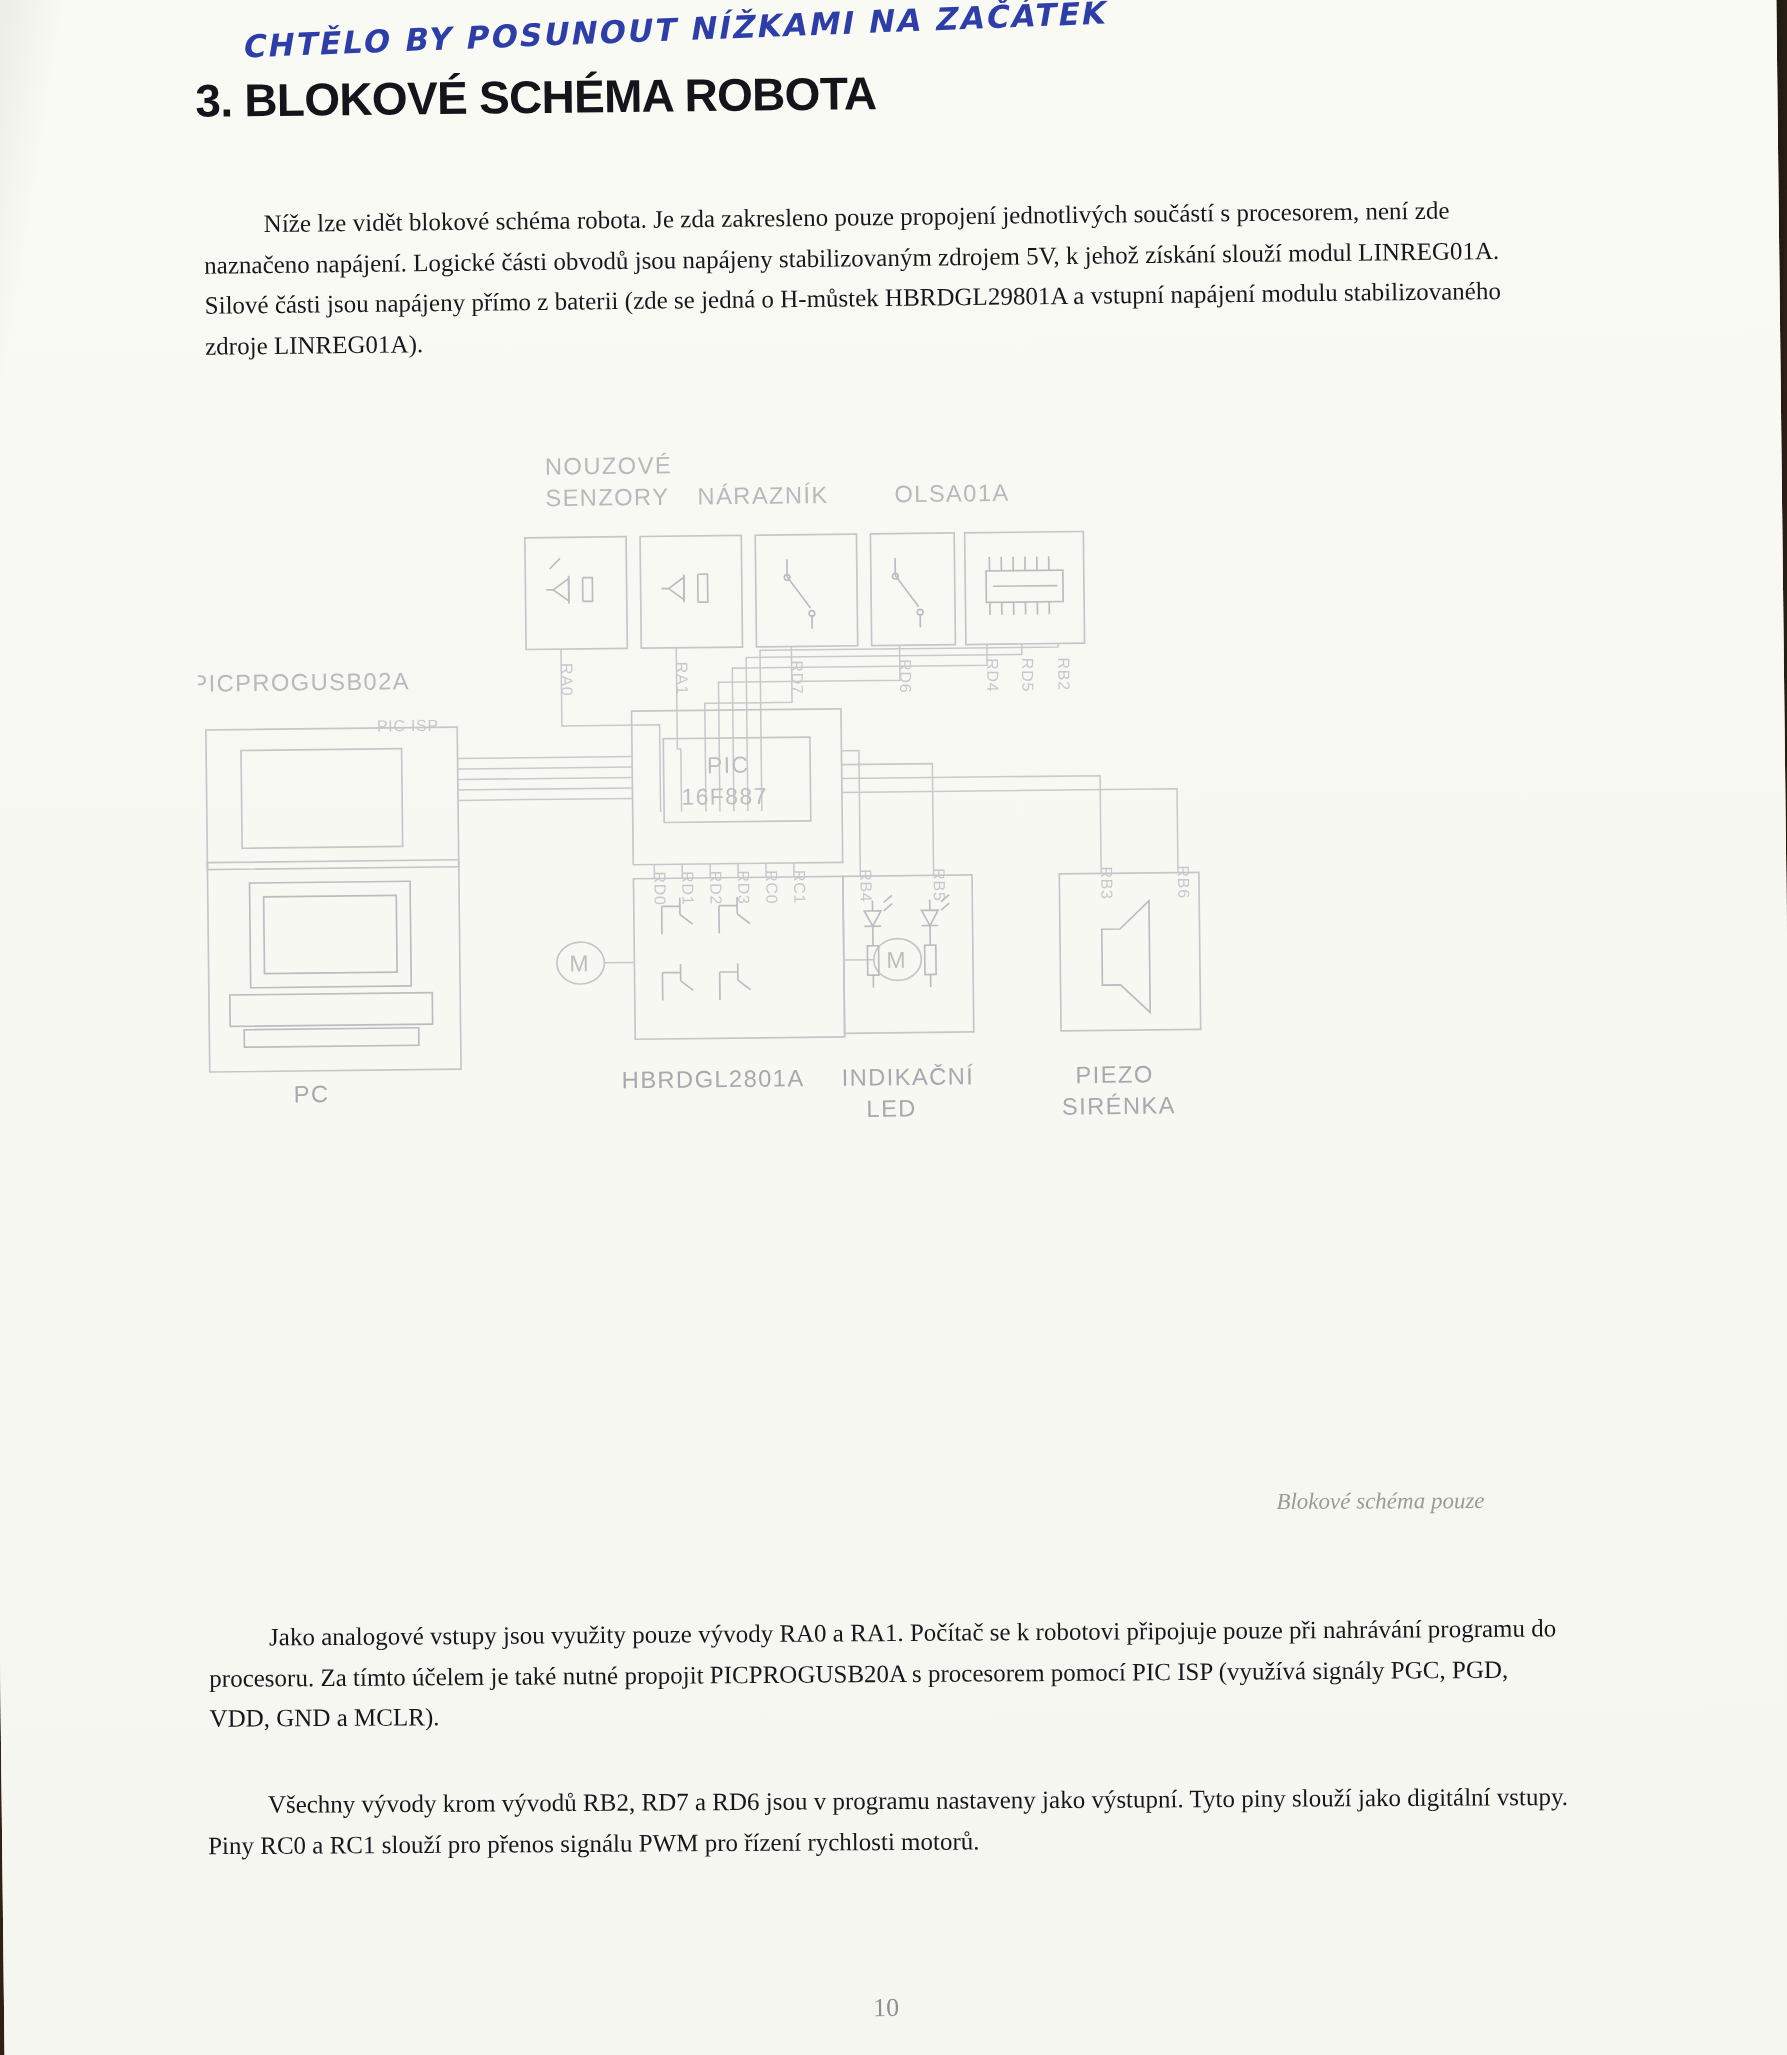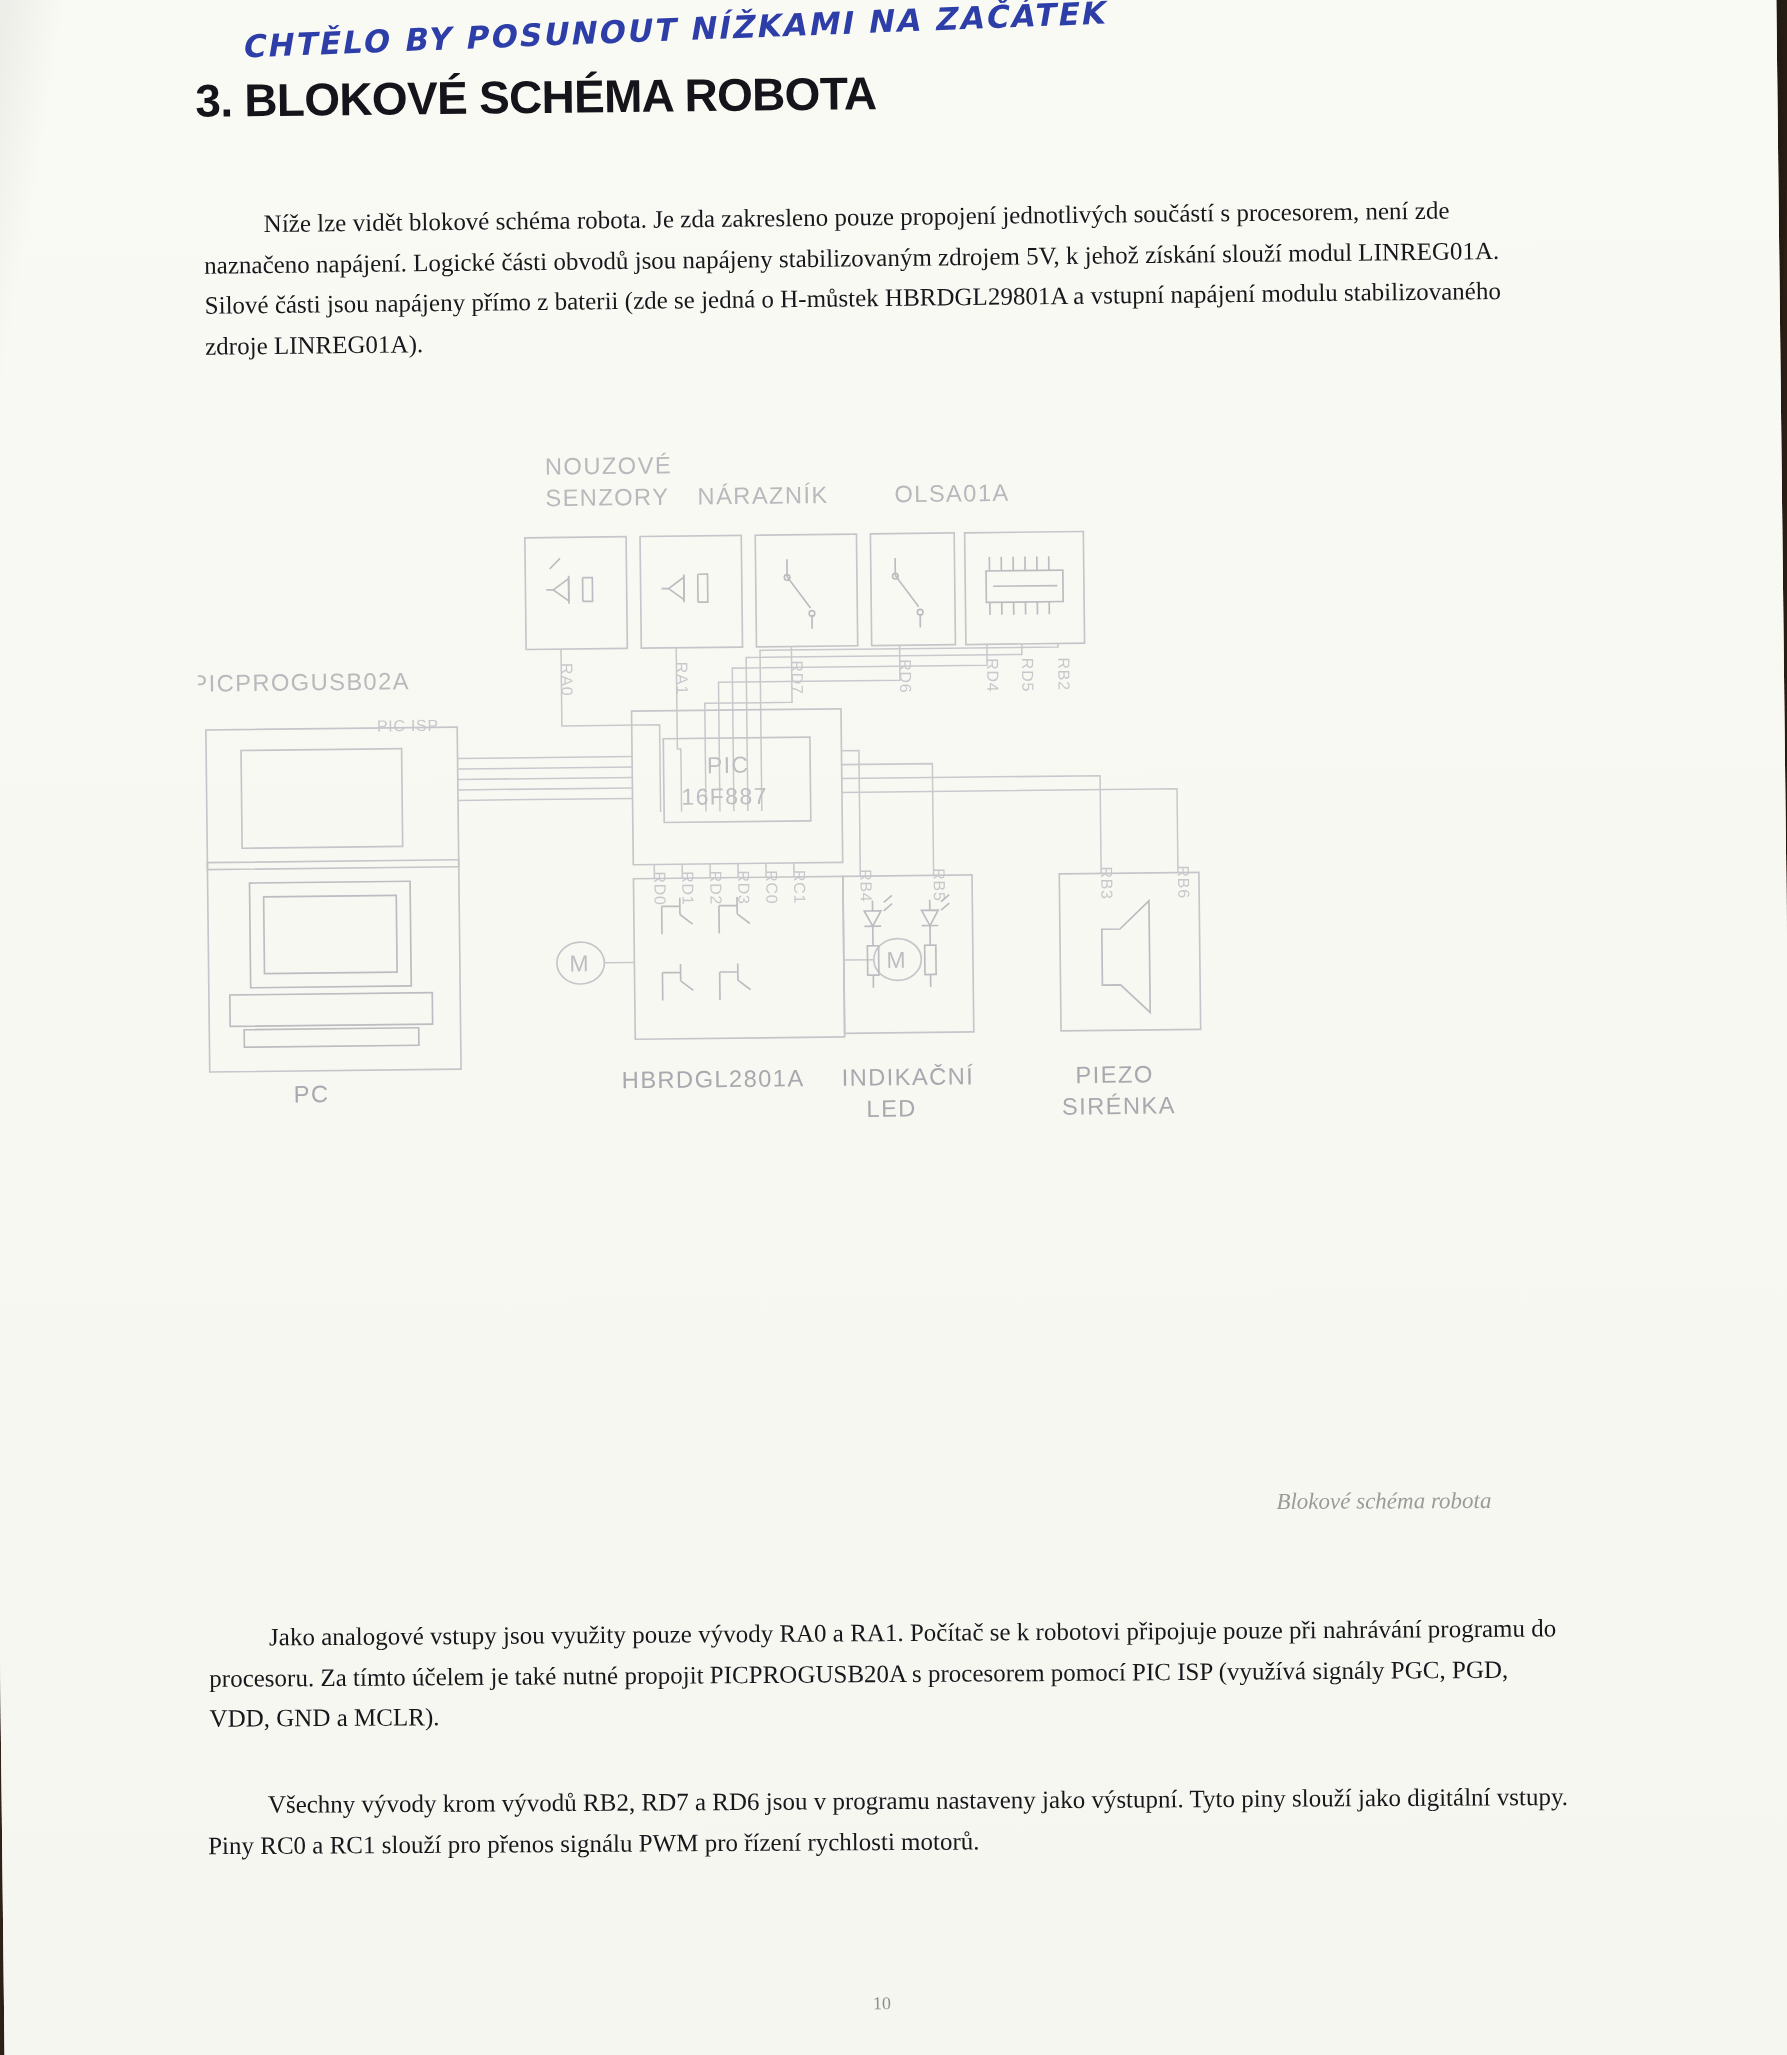--- a/index.html
+++ b/index.html
@@ -354,7 +354,7 @@
       </svg>
     </div>
 
-    <div class="sch-caption">Blokové schéma robota</div>
+    <div class="sch-caption">Blokové schéma pouze</div>
 
     <p class="para" id="para-two"><span class="indent"></span><span>Jako analogové vstupy jsou využity pouze vývody RA0 a RA1. Počítač se k robotovi připojuje pouze při nahrávání programu do procesoru. Za tímto účelem je také nutné propojit PICPROGUSB20A s procesorem pomocí PIC ISP (využívá signály PGC, PGD, VDD, GND a MCLR).</span></p>
 

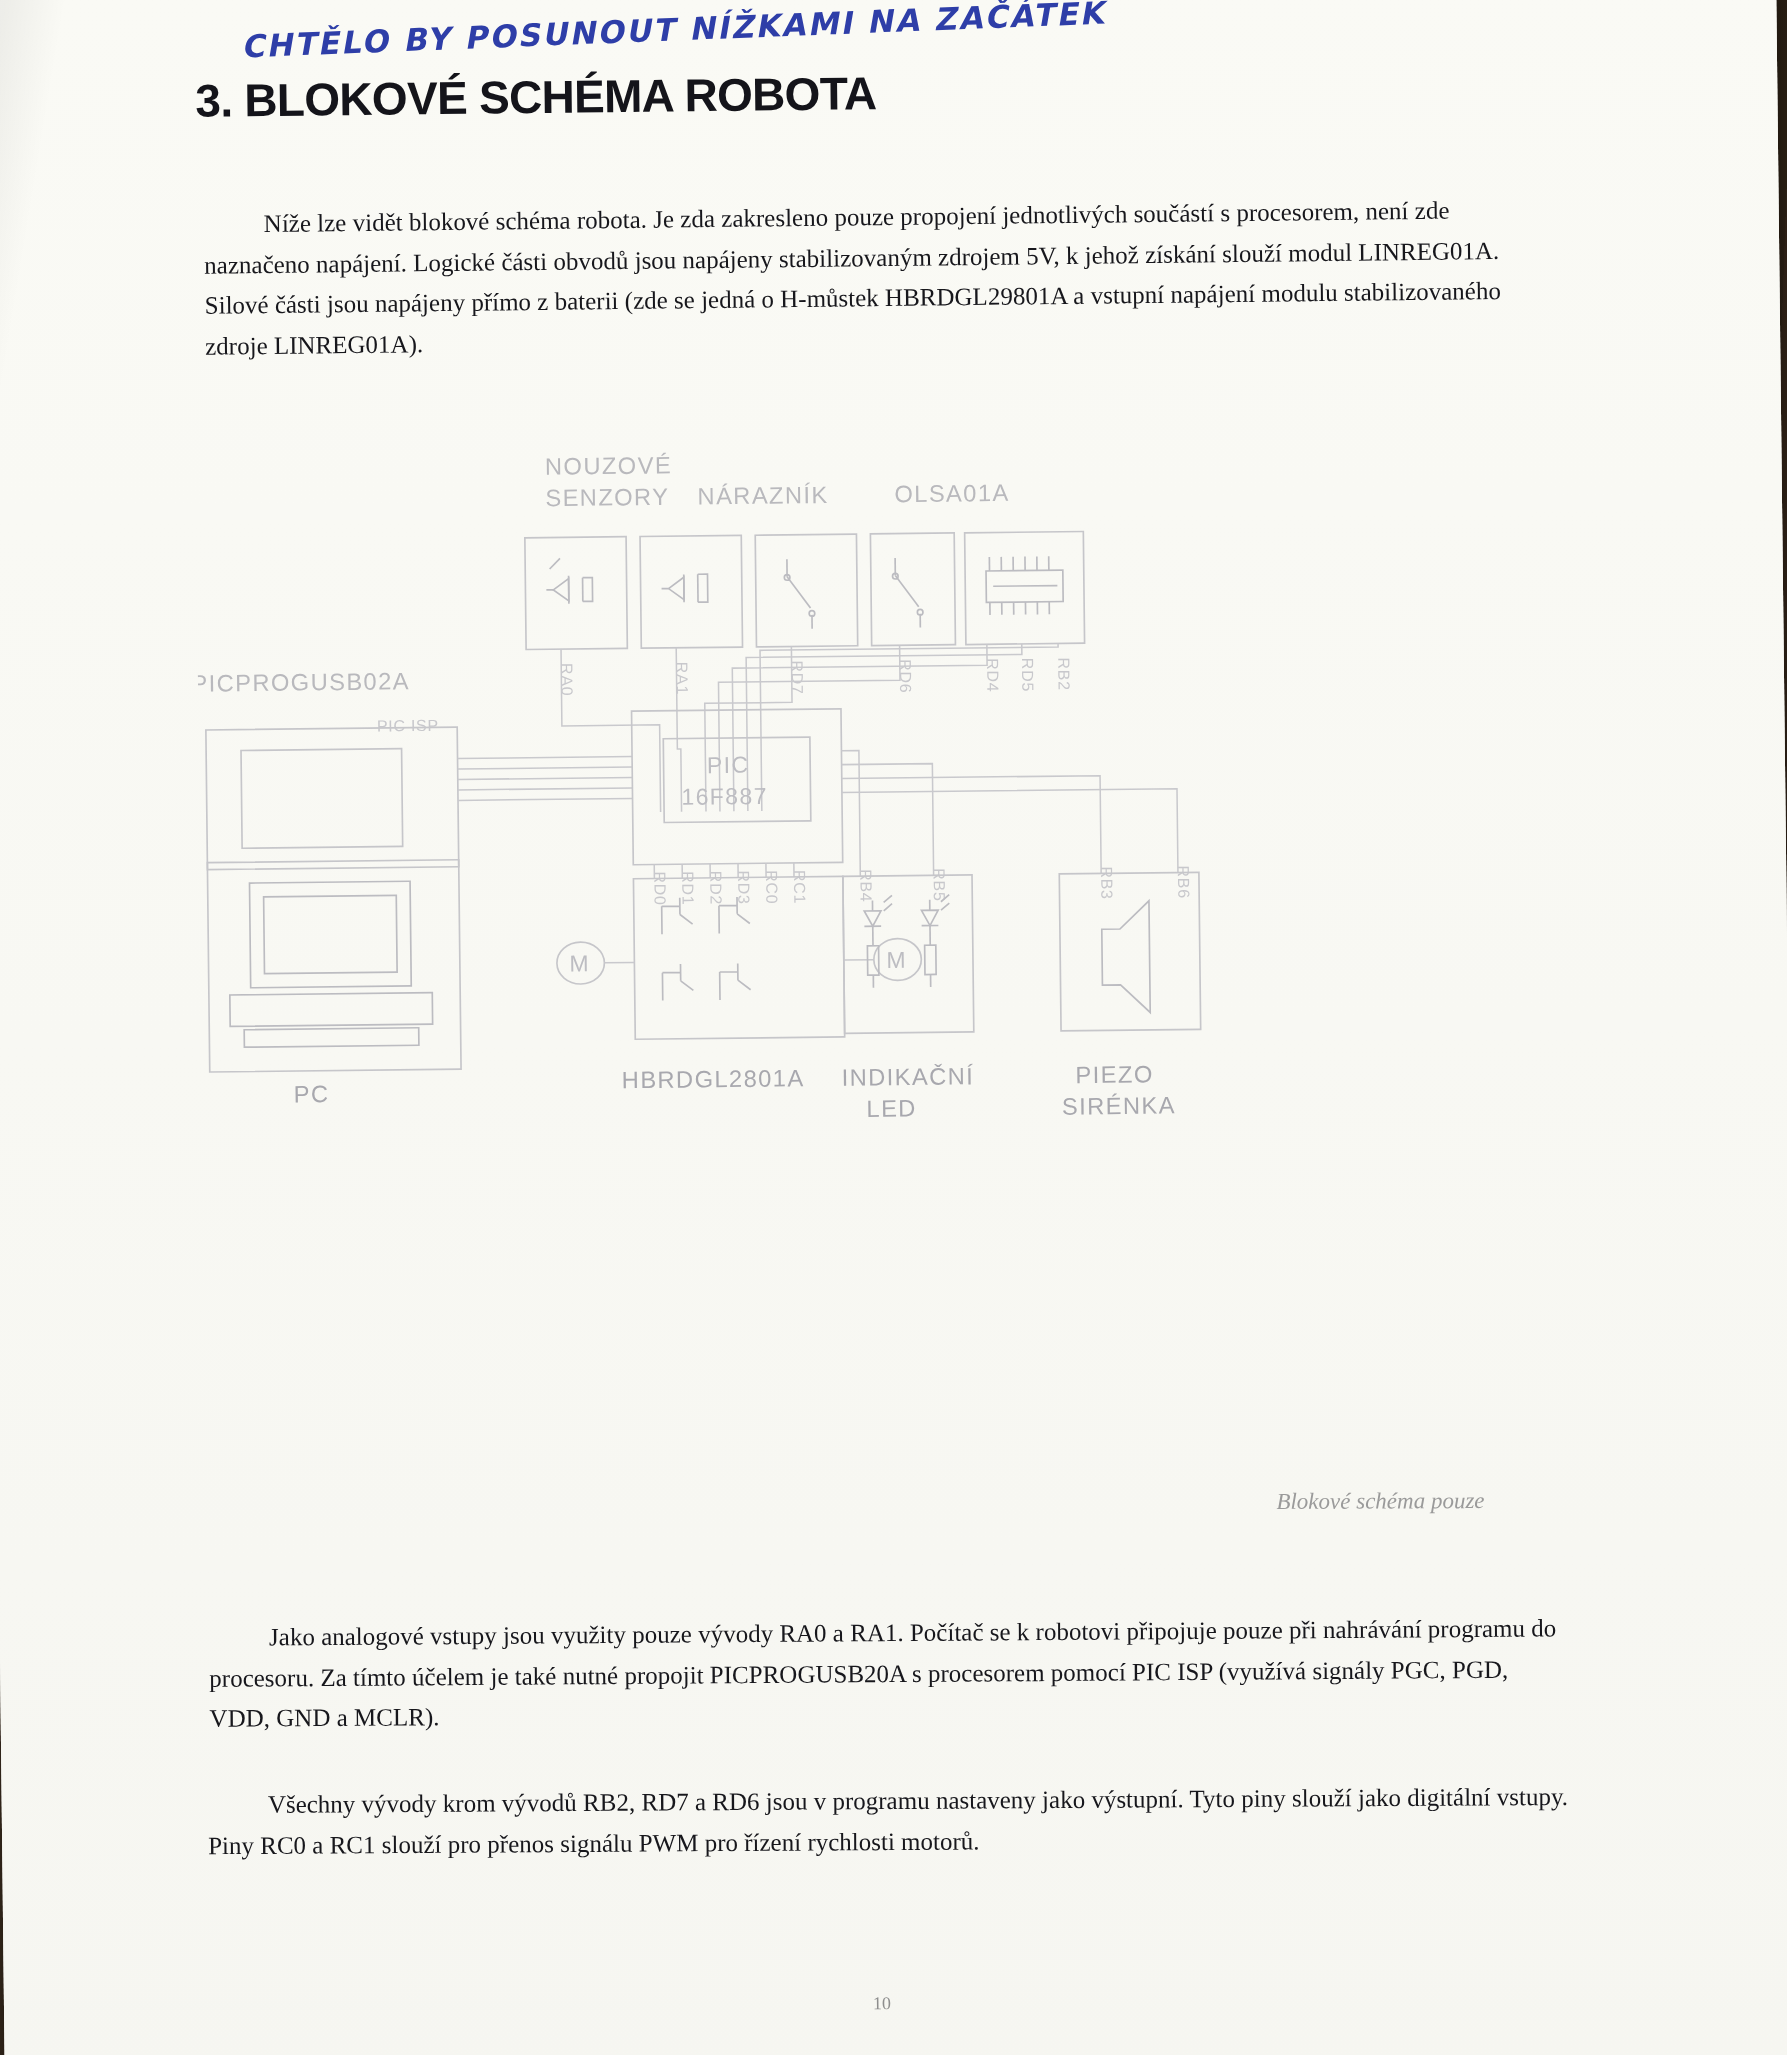--- a/index.html
+++ b/index.html
@@ -152,7 +152,7 @@
     position: absolute;
     left: 869px;
     top: 2011px;
-    font-size: 18px;
+    font-size: 26px;
     color: #8e8e8e;
   }
 </style>

